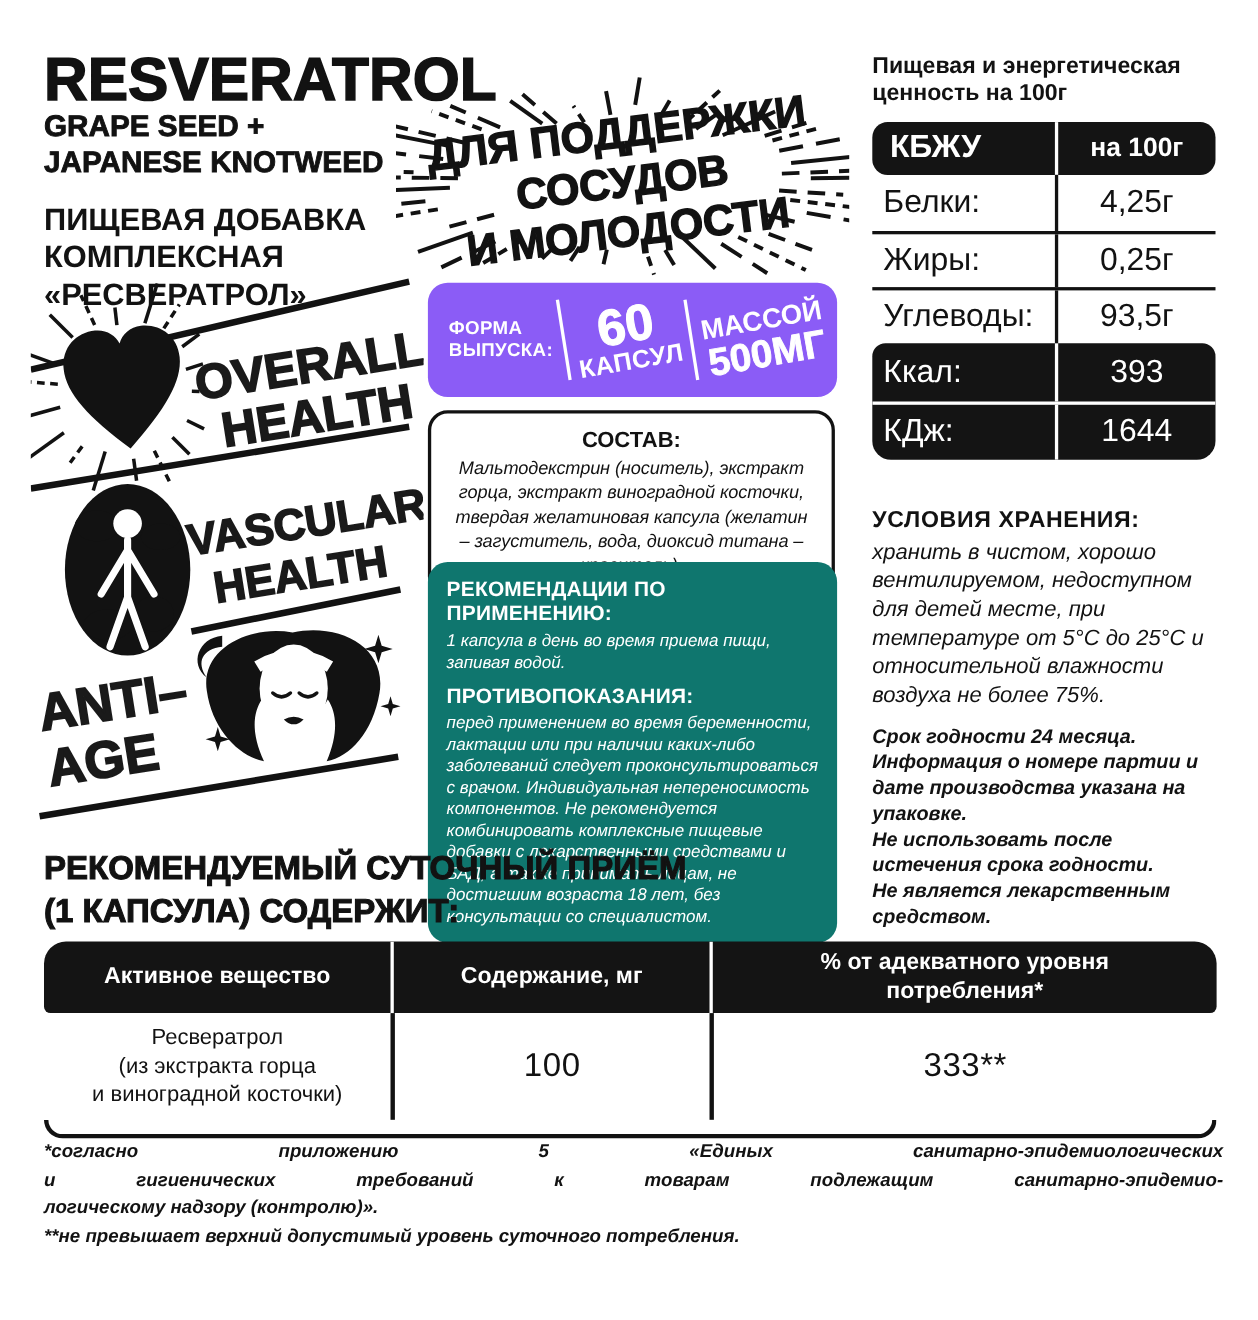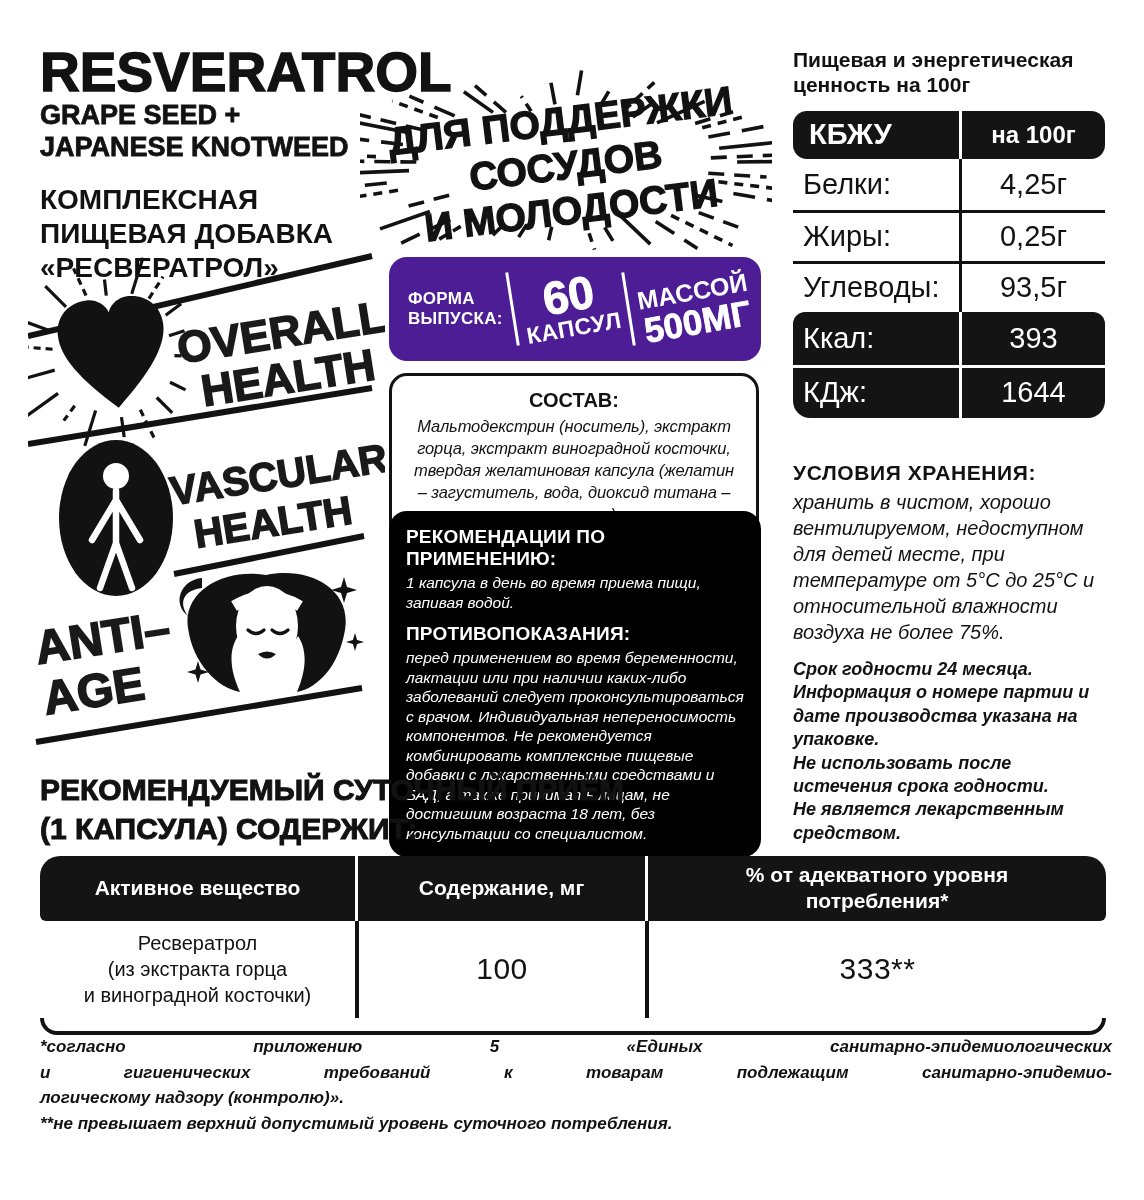--- a/index.html
+++ b/index.html
@@ -112,8 +112,8 @@
     <div class="brand-sub semiheavy">GRAPE SEED +</div>
     <div class="brand-sub semiheavy">JAPANESE KNOTWEED</div>
     <div class="brand-type">
+      <div>ПИЩЕВАЯ ДОБАВКА</div>
       <div>КОМПЛЕКСНАЯ</div>
-      <div>ПИЩЕВАЯ ДОБАВКА</div>
       <div>«РЕСВЕРАТРОЛ»</div>
     </div>
   </div>

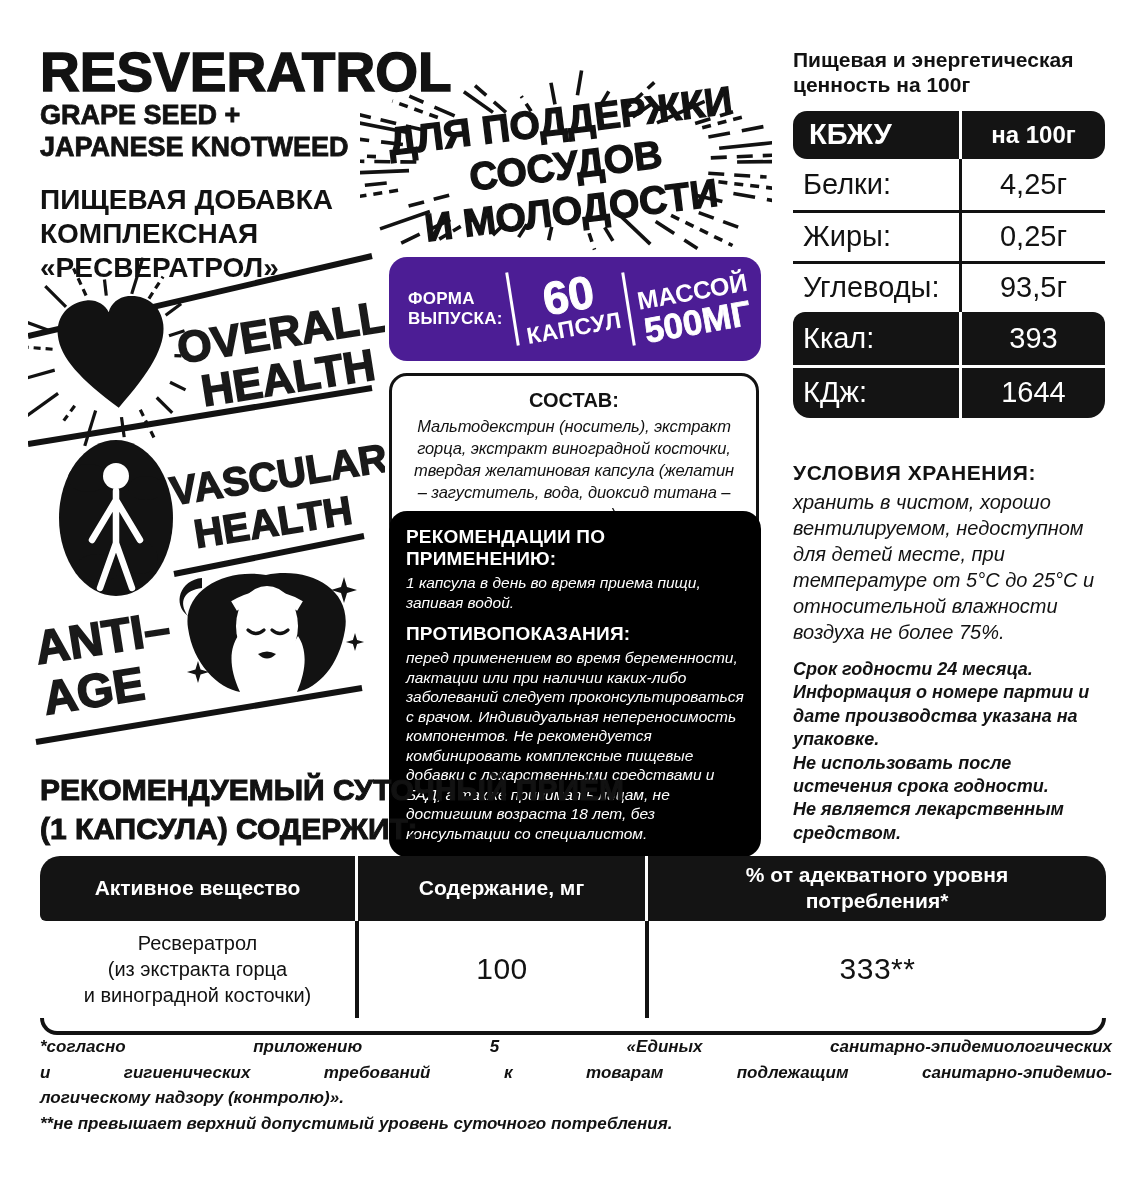--- a/index.html
+++ b/index.html
@@ -29,7 +29,7 @@
   
   .form-box {
     position:absolute; left:389px; top:257px; width:372px; height:104px;
-    background:#4c1d95; border-radius:18px; color:#fff;
+    background:#8b5cf6; border-radius:18px; color:#fff;
     display:flex; align-items:center;
   }
   .form-label { flex:0 0 122px; padding-left:19px; font-size:17px; font-weight:800; line-height:1.2; letter-spacing:0.3px; }

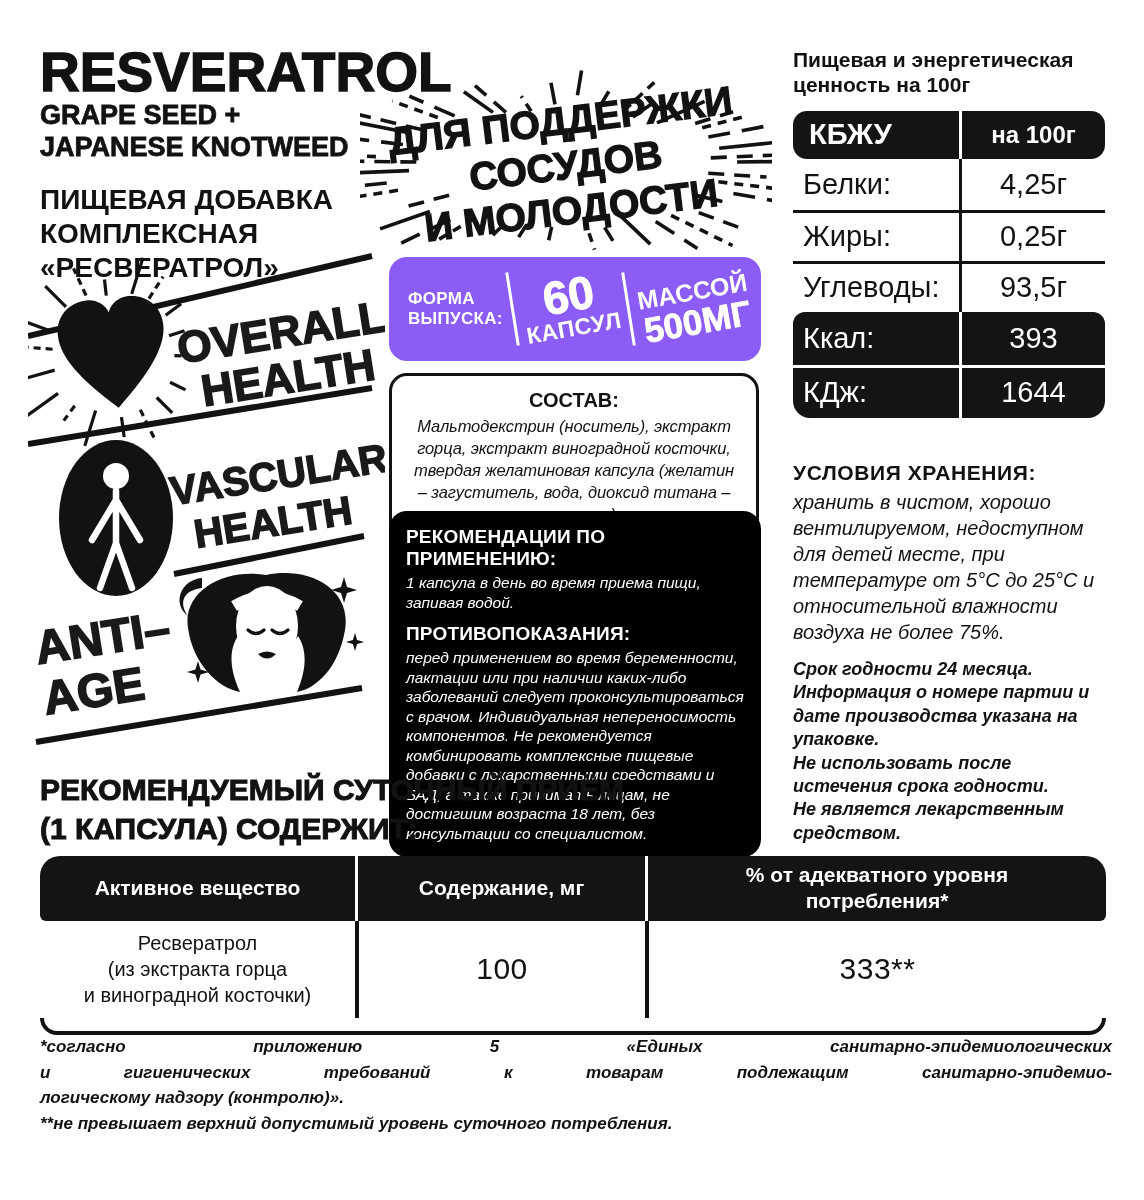--- a/index.html
+++ b/index.html
@@ -51,7 +51,7 @@
   
   .reco-box {
     position:absolute; left:389px; top:511px; width:372px; min-height:244px;
-    background:#000000; border-radius:18px; color:#fff; padding:15px 16px 14px 17px;
+    background:#0f766e; border-radius:18px; color:#fff; padding:15px 16px 14px 17px;
   }
   .reco-head { font-size:19px; font-weight:800; margin-bottom:3px; letter-spacing:0.2px; }
   .reco-body { font-size:15.5px; font-style:italic; line-height:1.26; }

